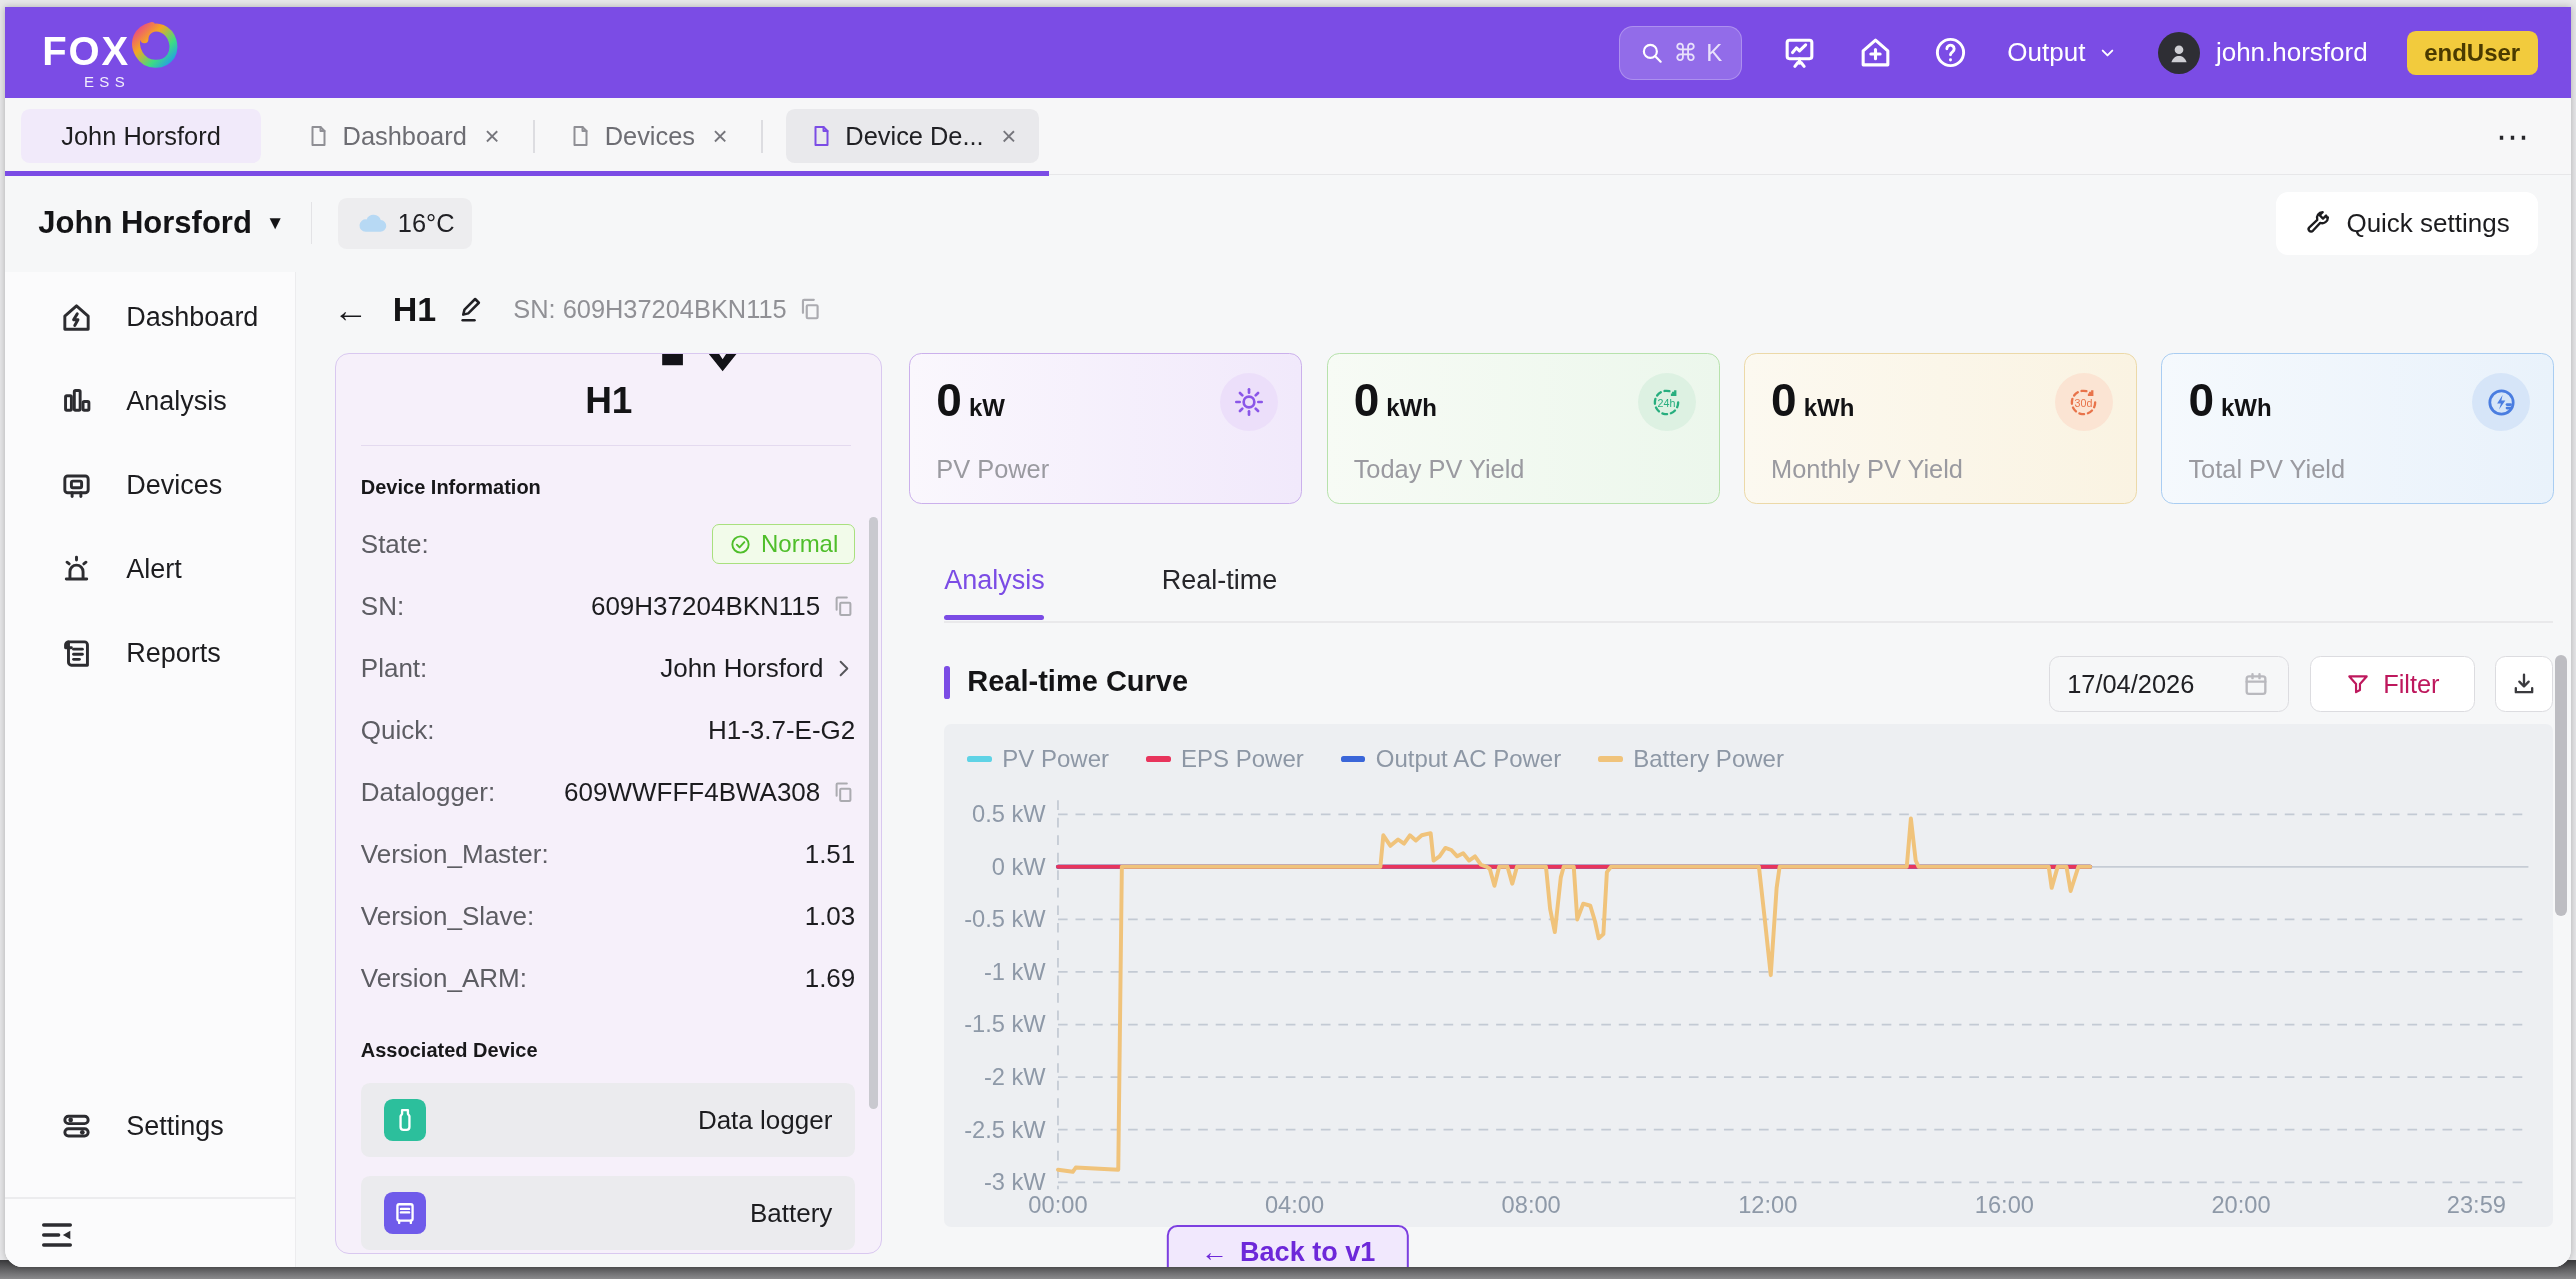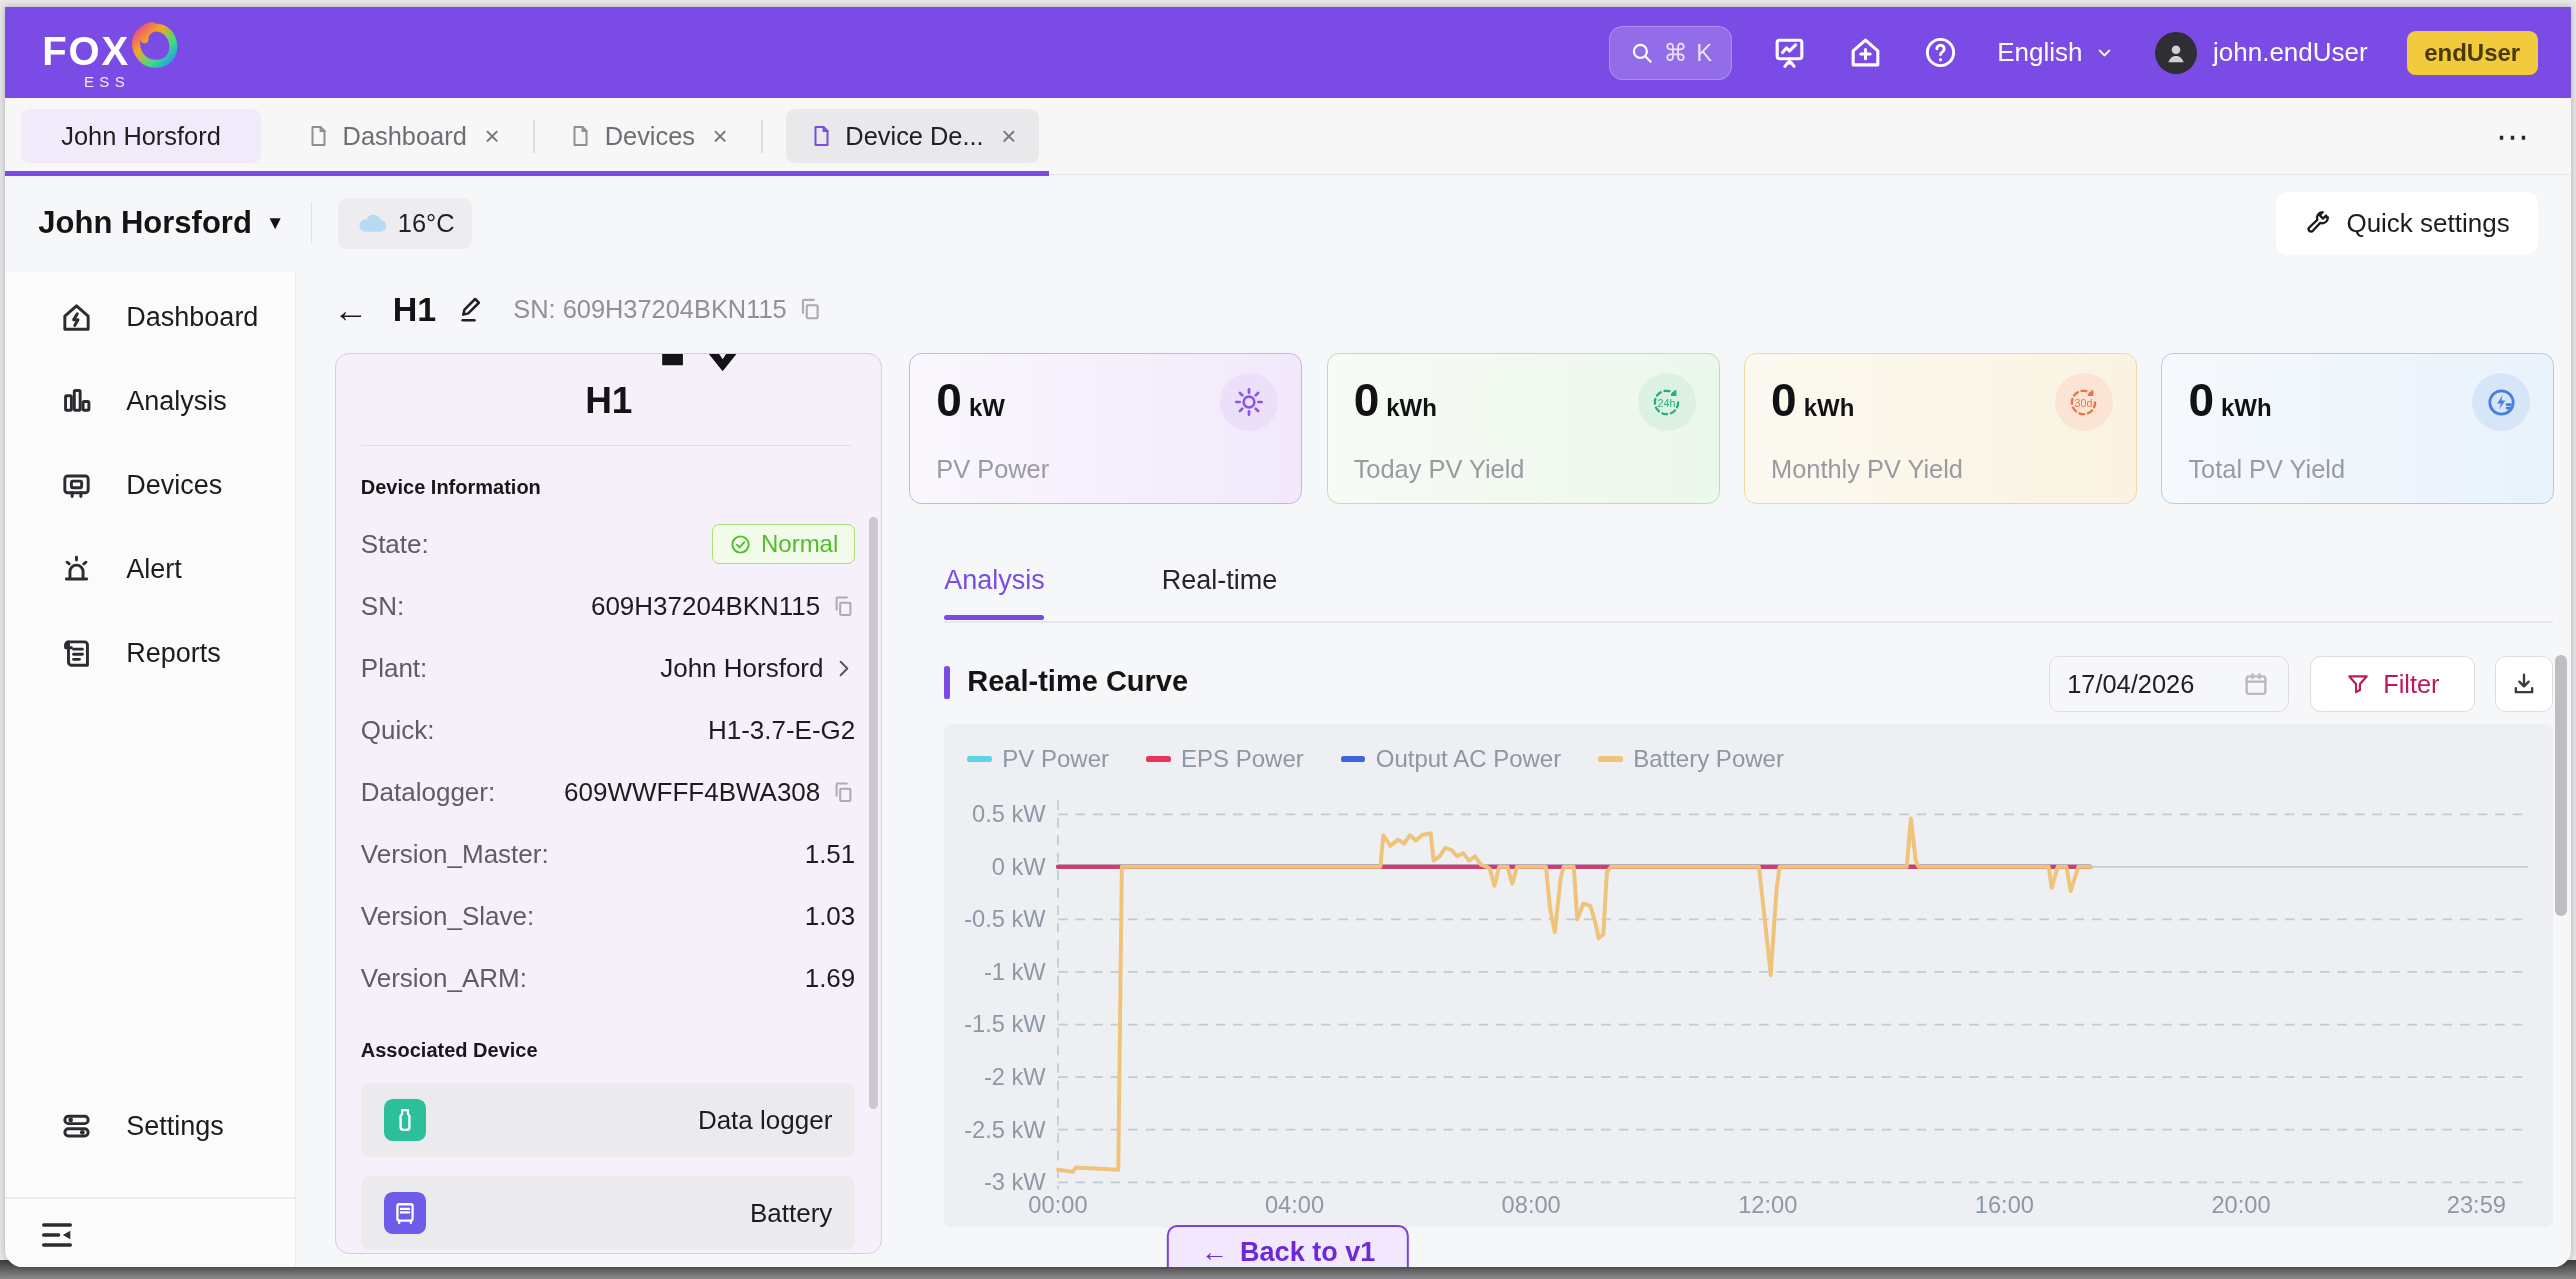--- a/index.html
+++ b/index.html
@@ -317,7 +317,7 @@
           </svg>
         </span>
       <div class="lang">
-        <span>English</span>
+        <span>Output</span>
         <svg class="ic" width="23" height="23" viewBox="0 0 26 26">
             <use href="#i-chevdown"></use>
           </svg>

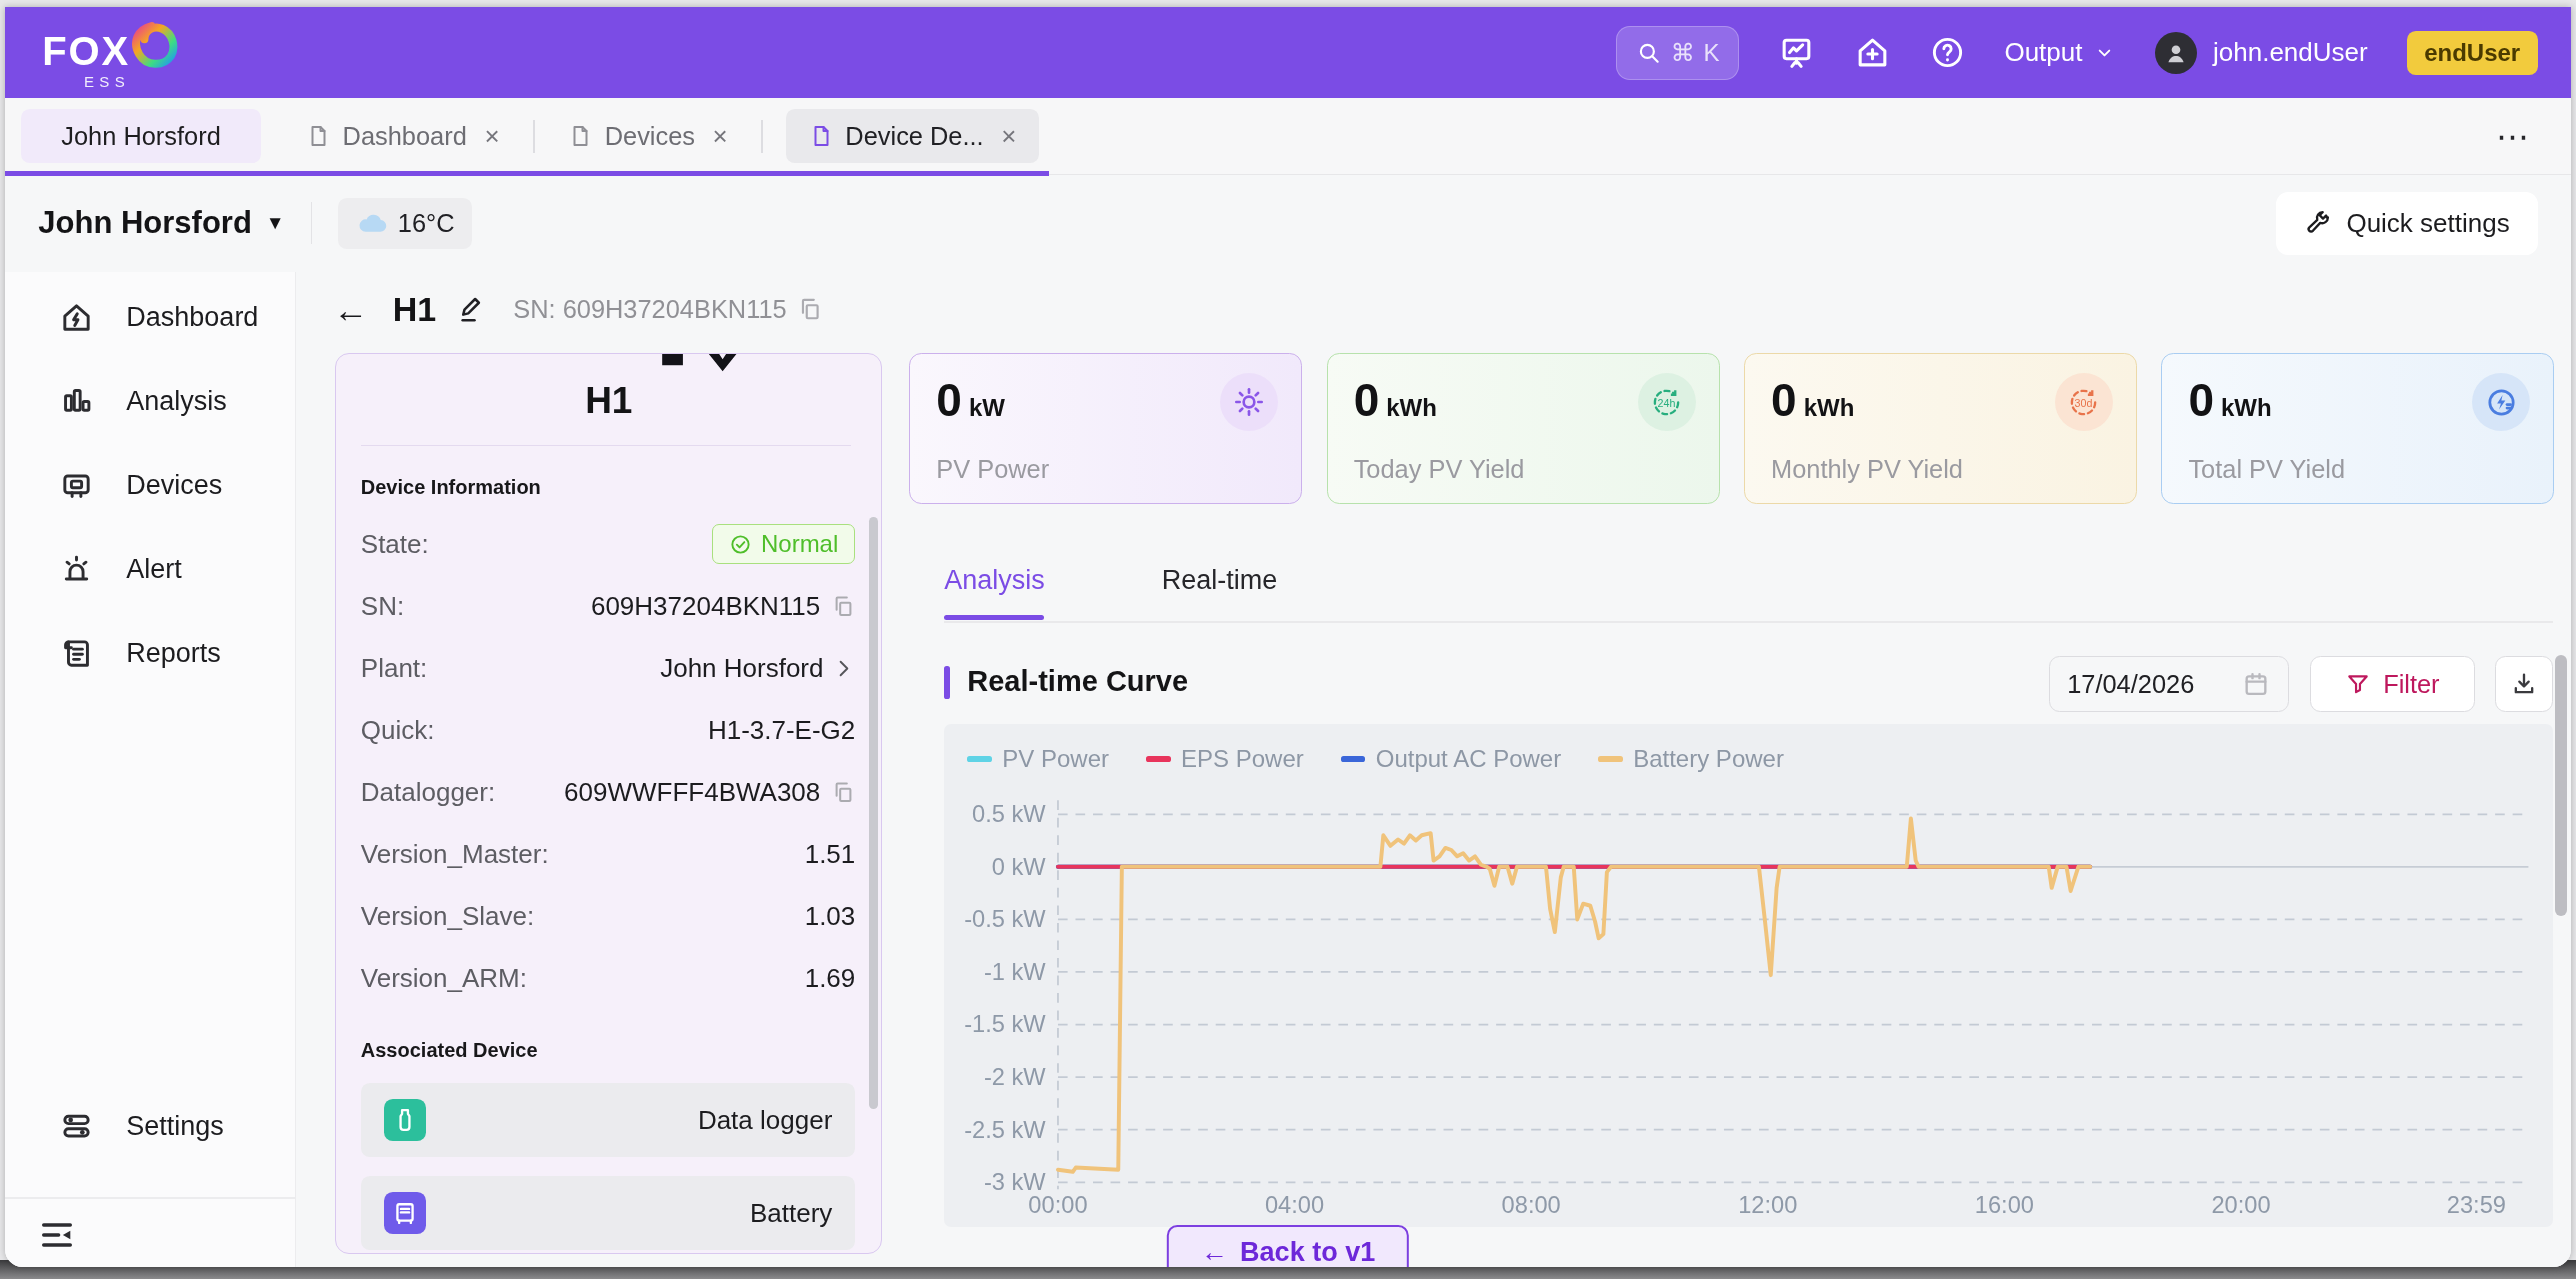--- a/index.html
+++ b/index.html
@@ -328,7 +328,7 @@
               <use href="#i-person"></use>
             </svg>
           </span>
-        <span class="uname">john.endUser</span>
+        <span class="uname">john.horsford</span>
       </div>
       <span class="role-badge">endUser</span>
     </div>

